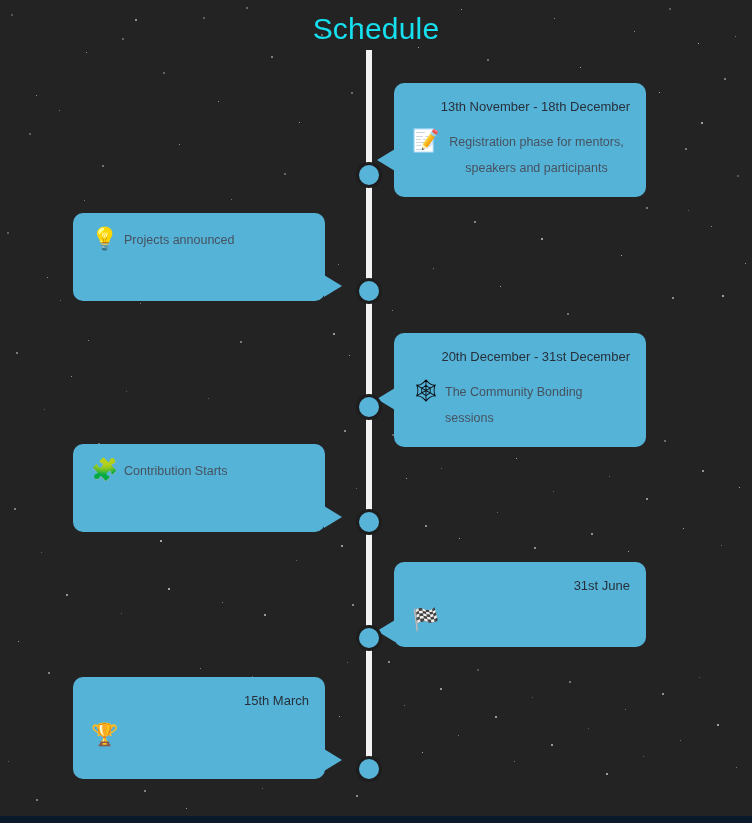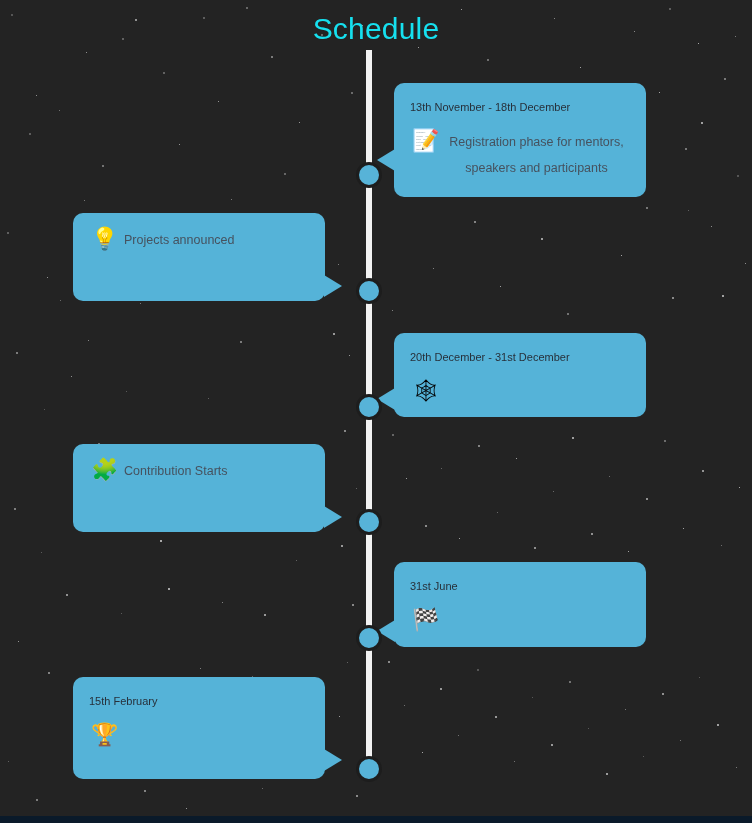--- a/index.html
+++ b/index.html
@@ -94,9 +94,9 @@
   .tl-card.side-left  { left: 73px;  }
 
   .card-date {
-    text-align: left;
+    text-align: right;
     color: #27303a;
-    font-size: 11px;
+    font-size: 13px;
     line-height: 20px;
     margin-bottom: 12px;
     white-space: nowrap;

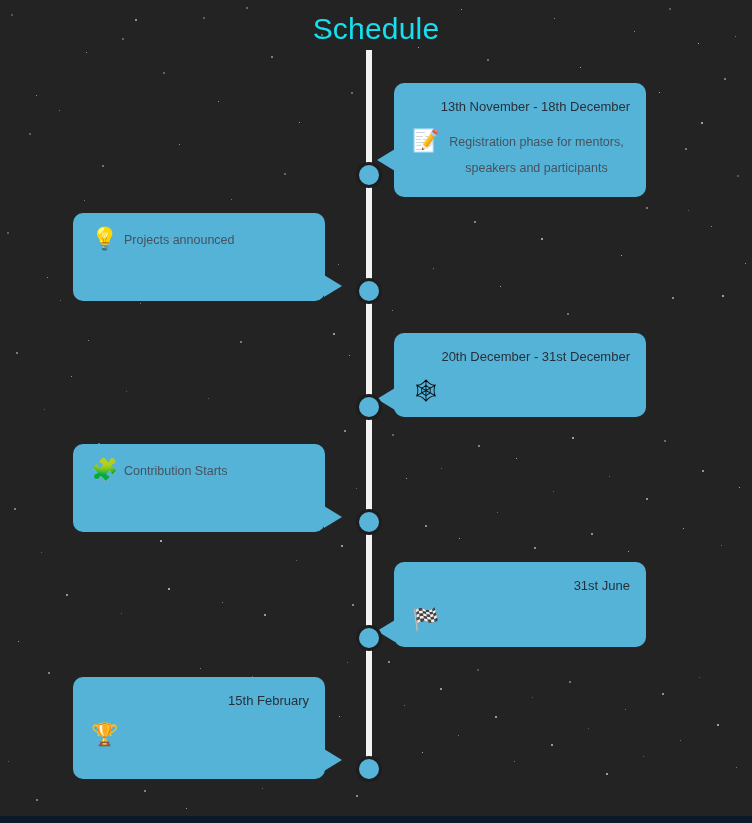--- a/index.html
+++ b/index.html
@@ -332,6 +332,7 @@
         <div class="card-date">20th December - 31st December</div>
         <div class="card-body">
           <span class="card-icon">🕸</span>
+          <span class="card-desc">The Community Bonding sessions</span>
         </div>
       </div>
       <div class="timeline-dot" style="top:509px"></div>

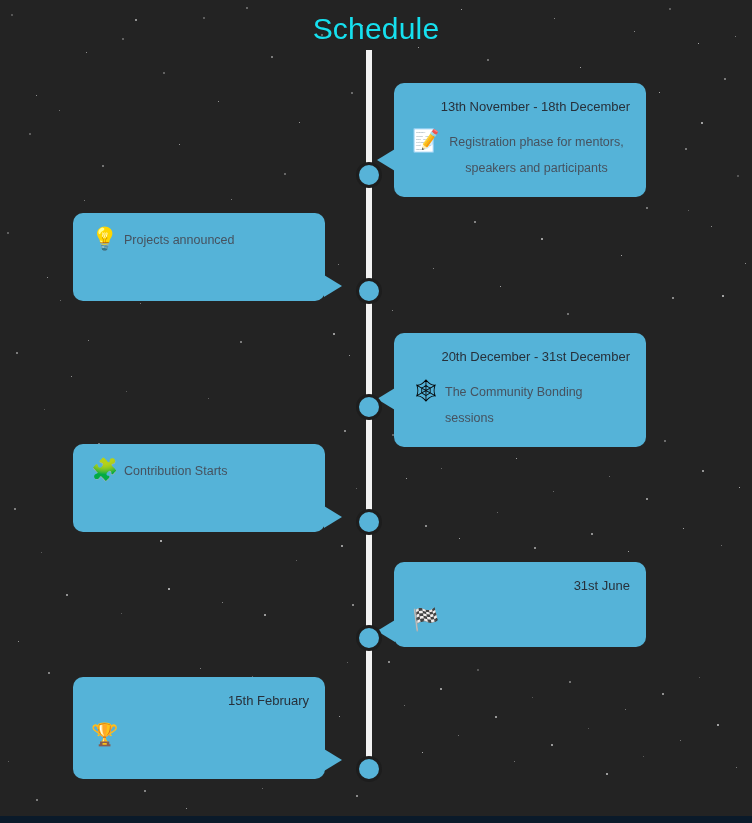--- a/index.html
+++ b/index.html
@@ -354,7 +354,7 @@
       <div class="timeline-dot" style="top:756px"></div>
       <div class="tl-card side-left two-line" style="top:677px;min-height:102px">
         <div class="card-arrow point-right" style="top:72px"></div>
-        <div class="card-date">15th February</div>
+        <div class="card-date">15th March</div>
         <div class="card-body">
           <span class="card-icon">🏆</span>
         </div>

